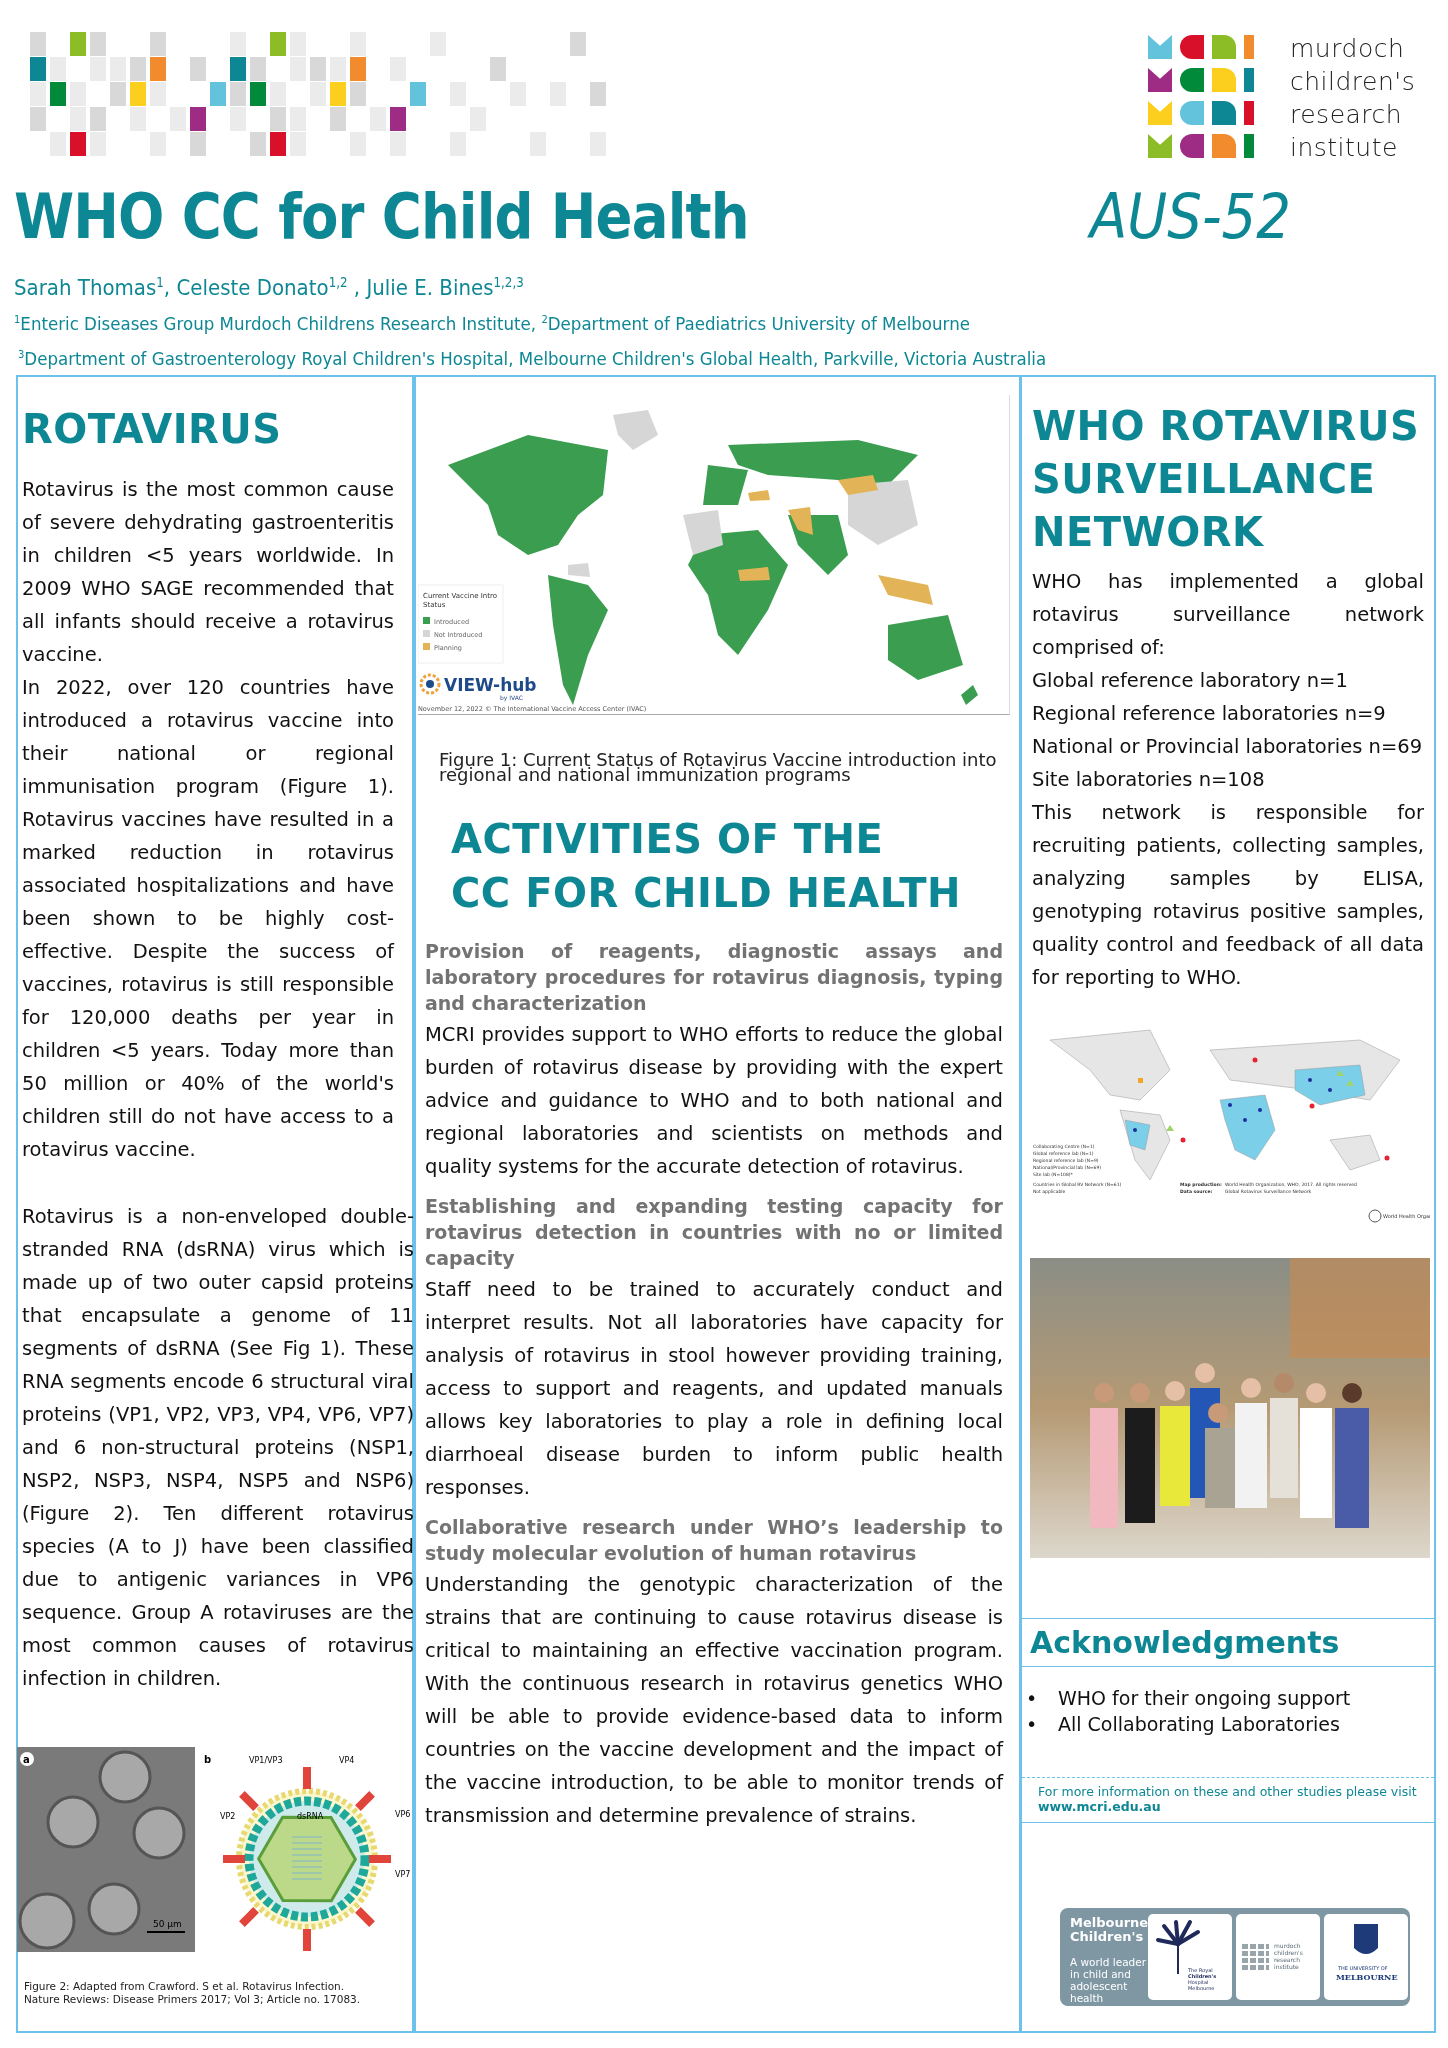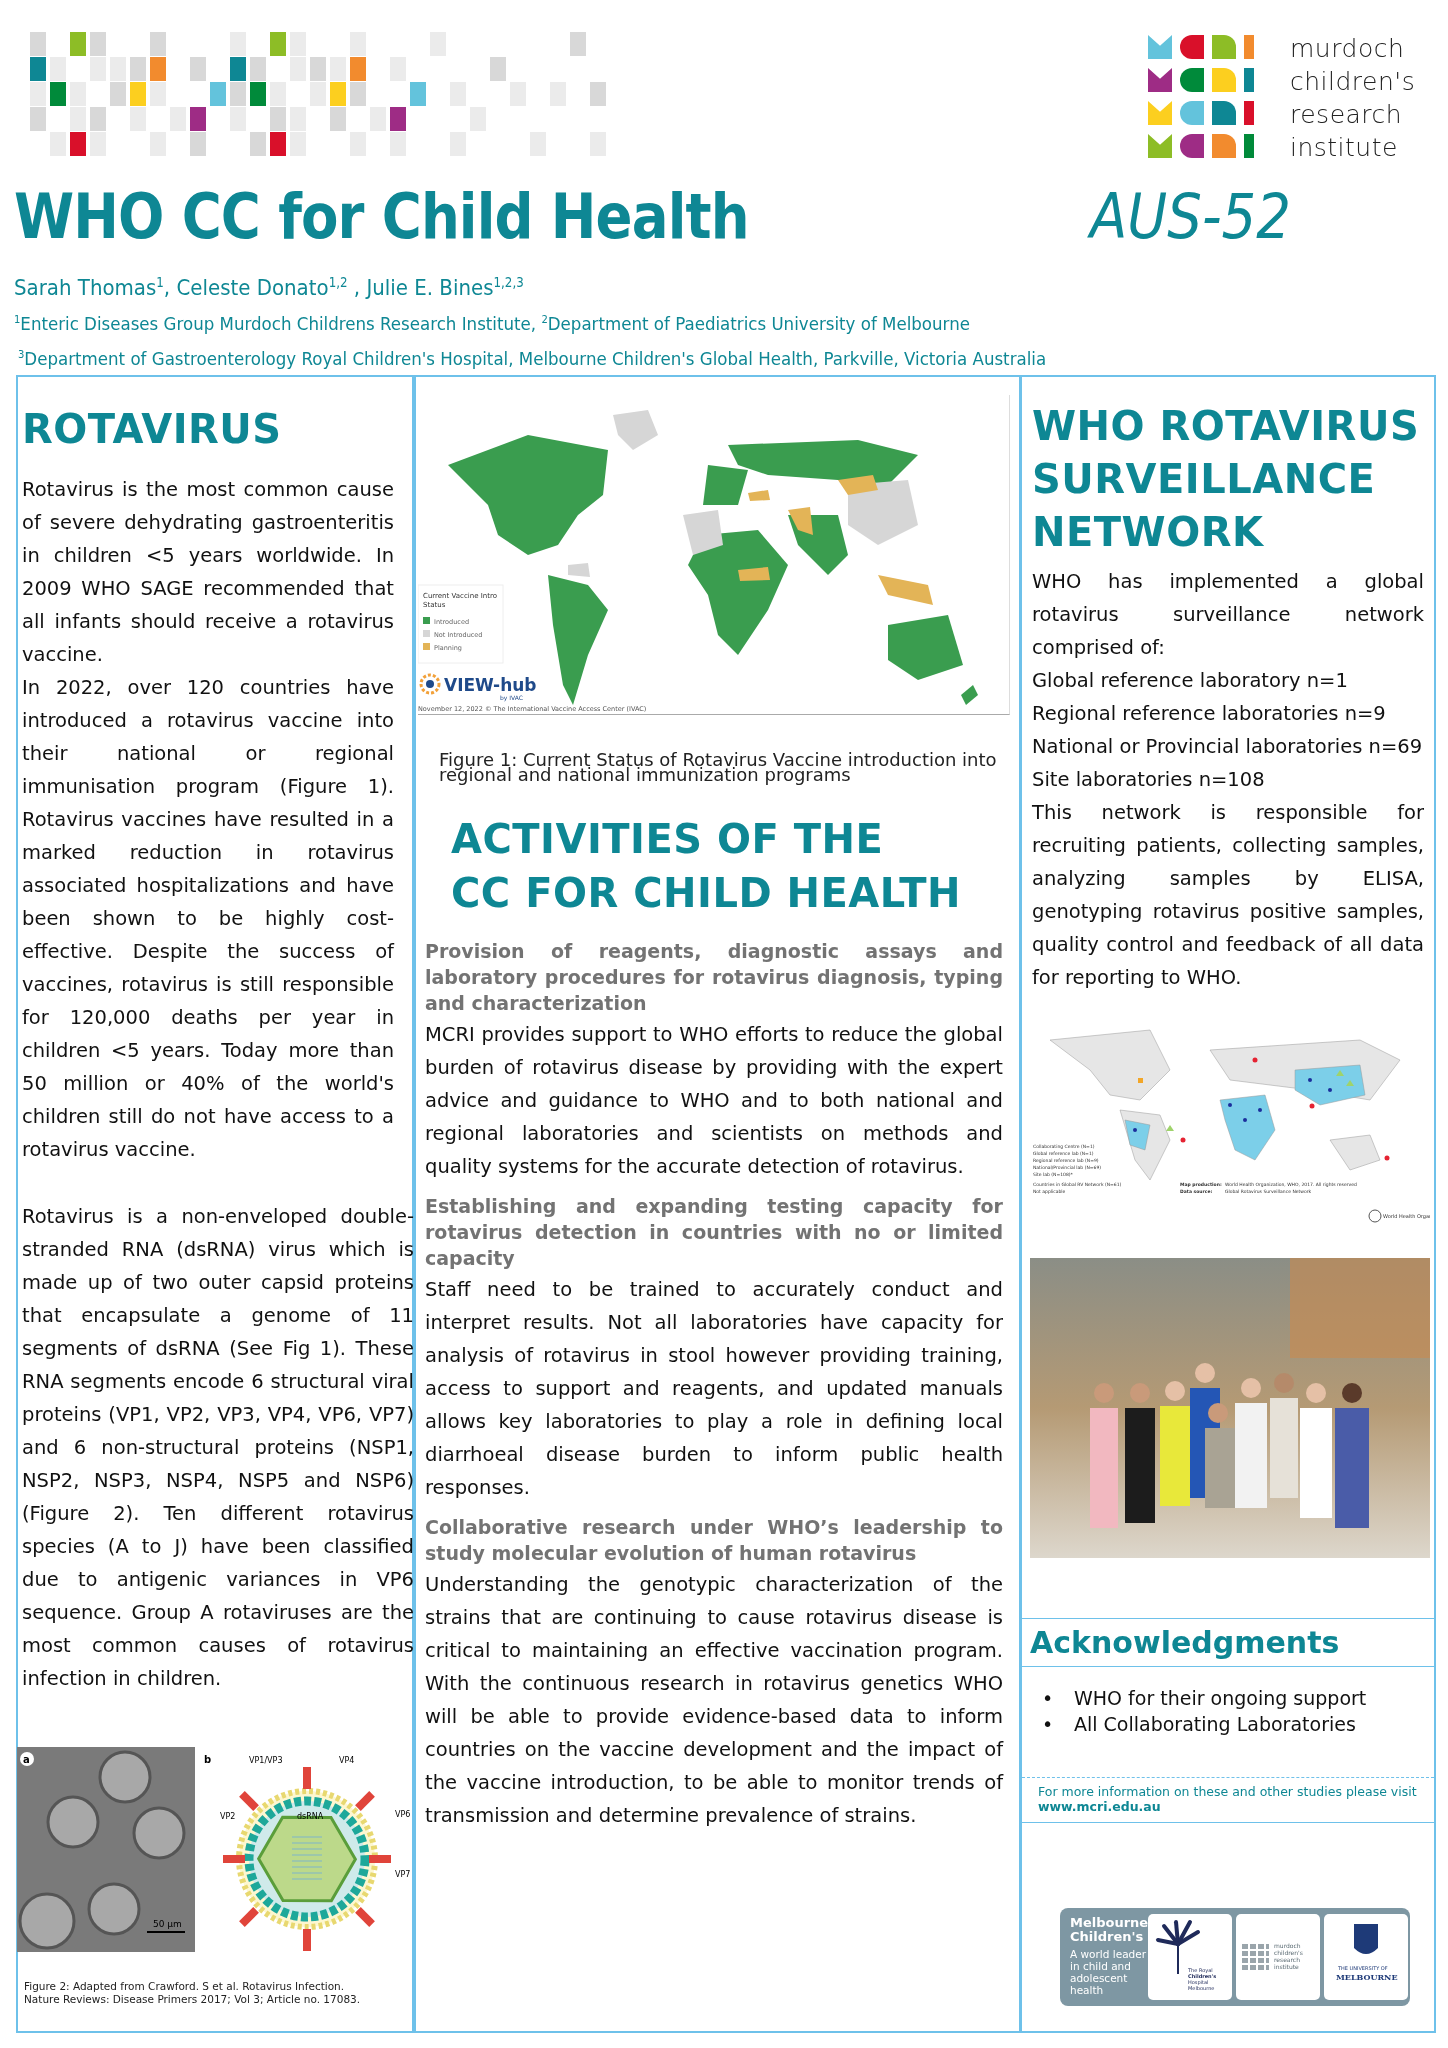--- a/index.html
+++ b/index.html
@@ -43,7 +43,7 @@
   #photo { position: absolute; left: 1030px; top: 1258px; width: 400px; height: 300px; }
   #ack-box { position: absolute; left: 1022px; top: 1618px; width: 412px; }
   #ack-h { font-size: 30px; font-weight: bold; color: #0e8794; padding: 6px 8px; border-top: 1px solid #6ec1ea; border-bottom: 1px solid #6ec1ea; }
-  #ack-list { list-style: none; padding: 18px 0 0 20px; height: 110px; }
+  #ack-list { list-style: none; padding: 18px 0 0 4px; height: 110px; }
   #ack-list li { font-size: 19px; line-height: 26px; }
   #ack-list li span.b { display: inline-block; width: 32px; }
   #more { border-top: 1px dashed #6ec1ea; border-bottom: 1px solid #6ec1ea; padding: 6px 16px 8px; font-size: 12.5px; color: #0e8794; line-height: 15px; }

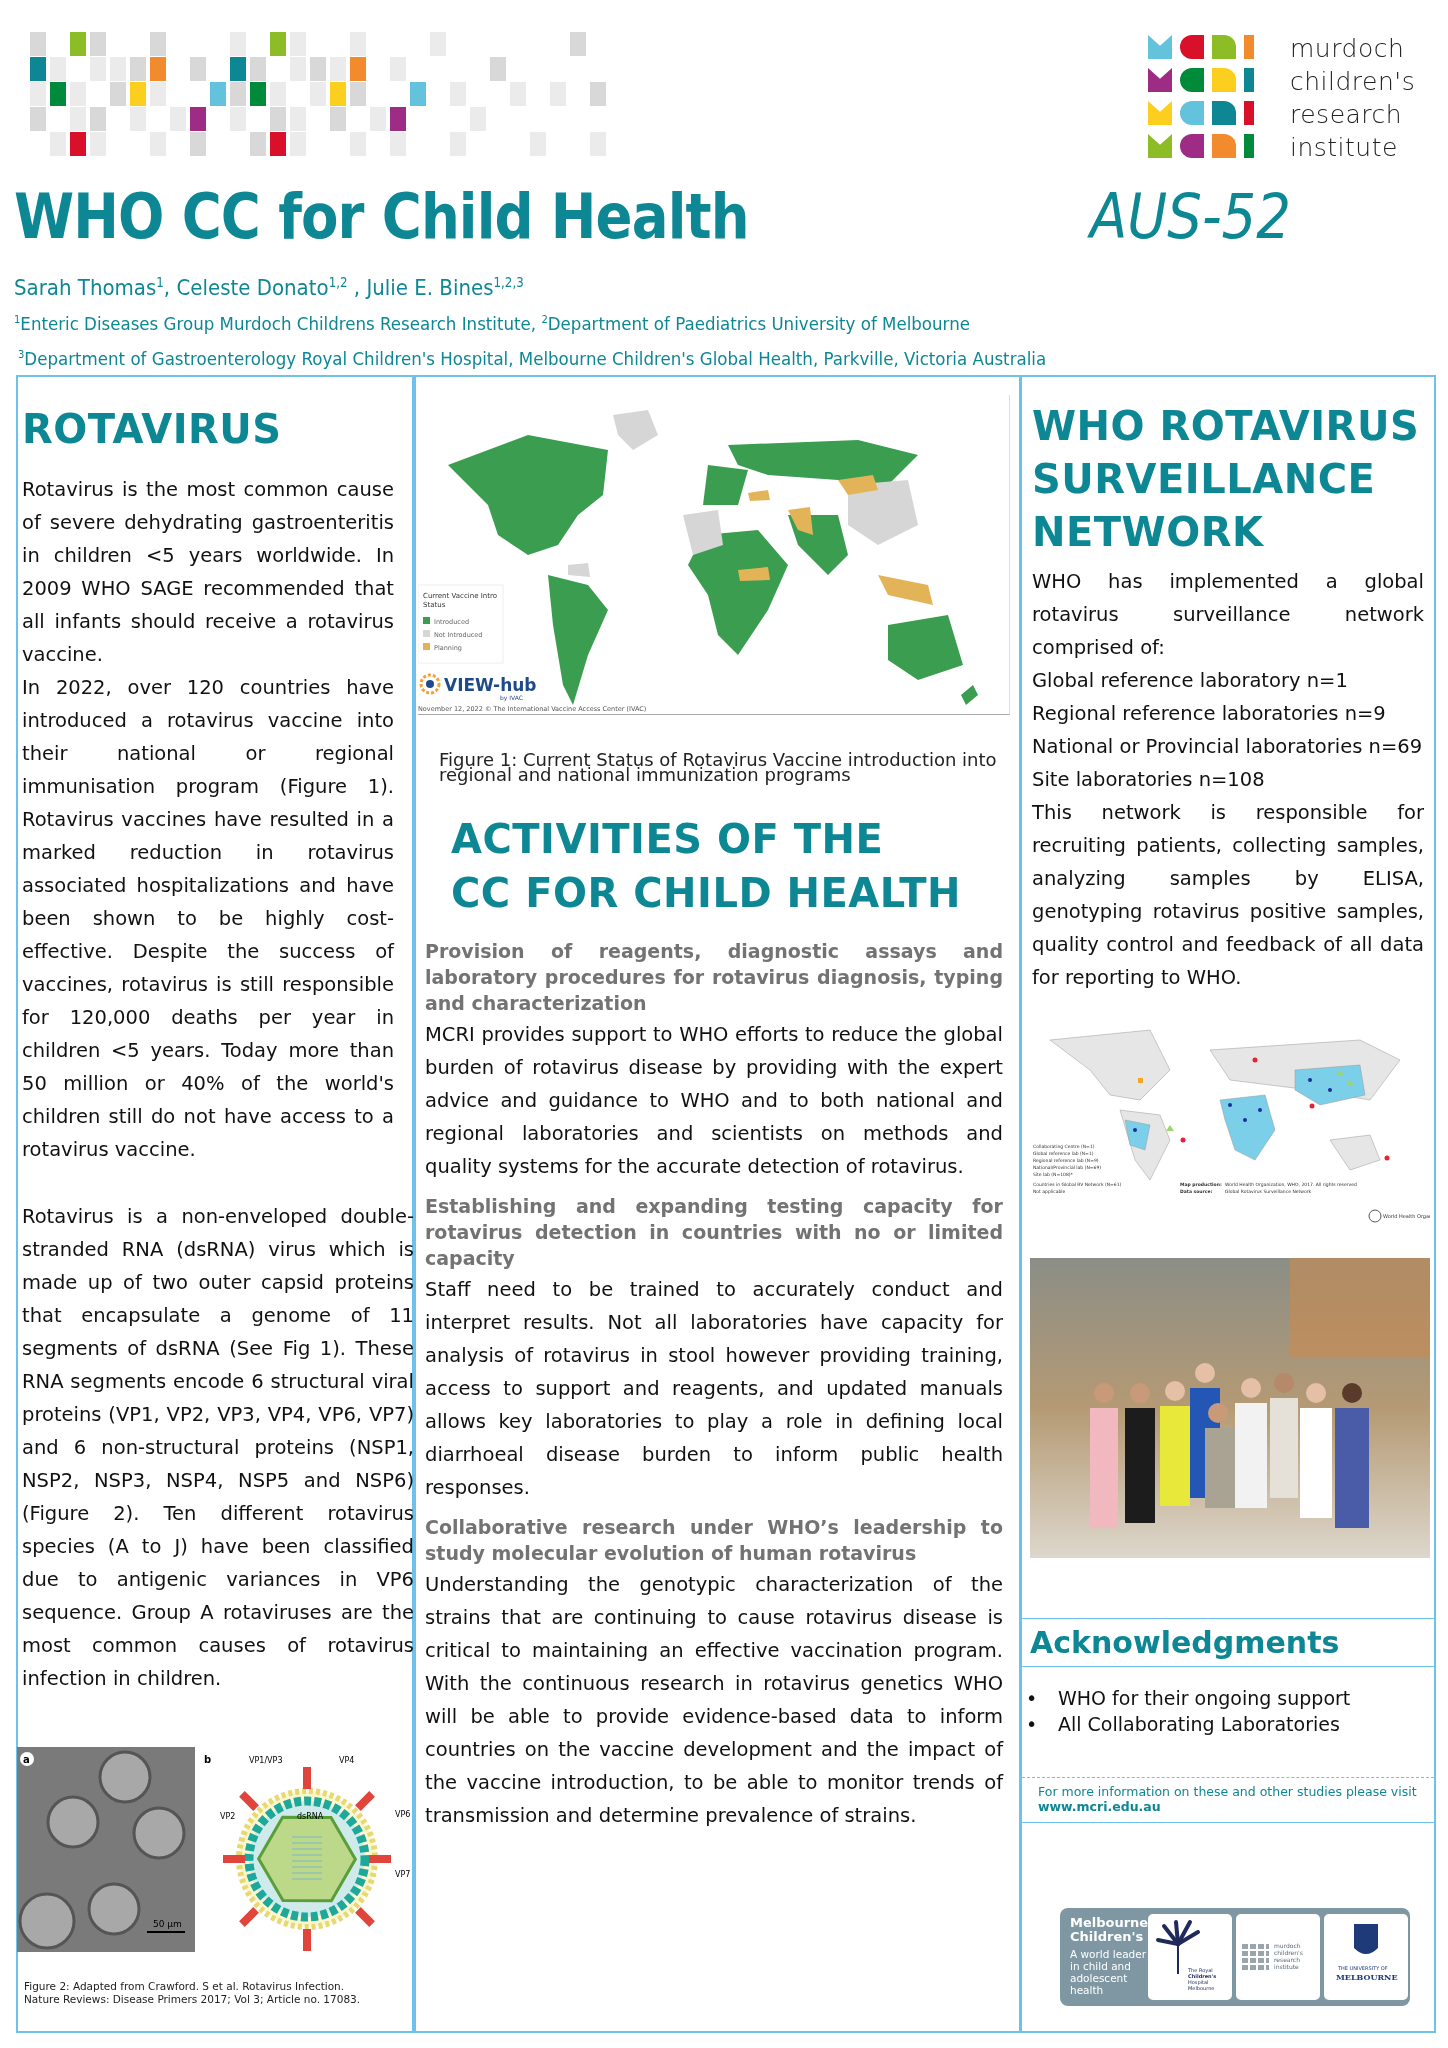--- a/index.html
+++ b/index.html
@@ -403,7 +403,7 @@
   <div class="mc">
     <b>Melbourne</b><br>
     <b>Children's</b>
-    <div style="width:78px;margin-top:4px;font-size:10.5px;line-height:12px">A world leader in child and adolescent health</div>
+    <div style="width:78px;margin-top:12px;font-size:10.5px;line-height:12px">A world leader in child and adolescent health</div>
   </div>
   <div class="box" style="left:88px">
     <svg width="84" height="86" viewBox="0 0 84 86">

